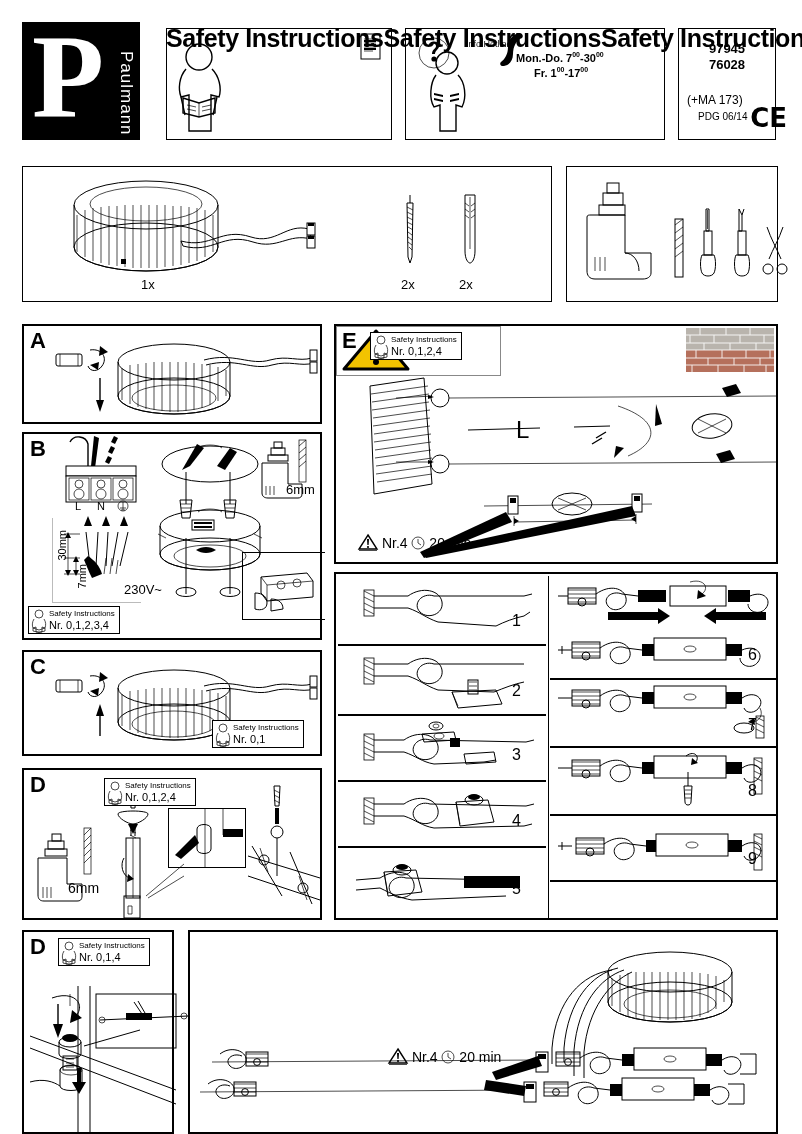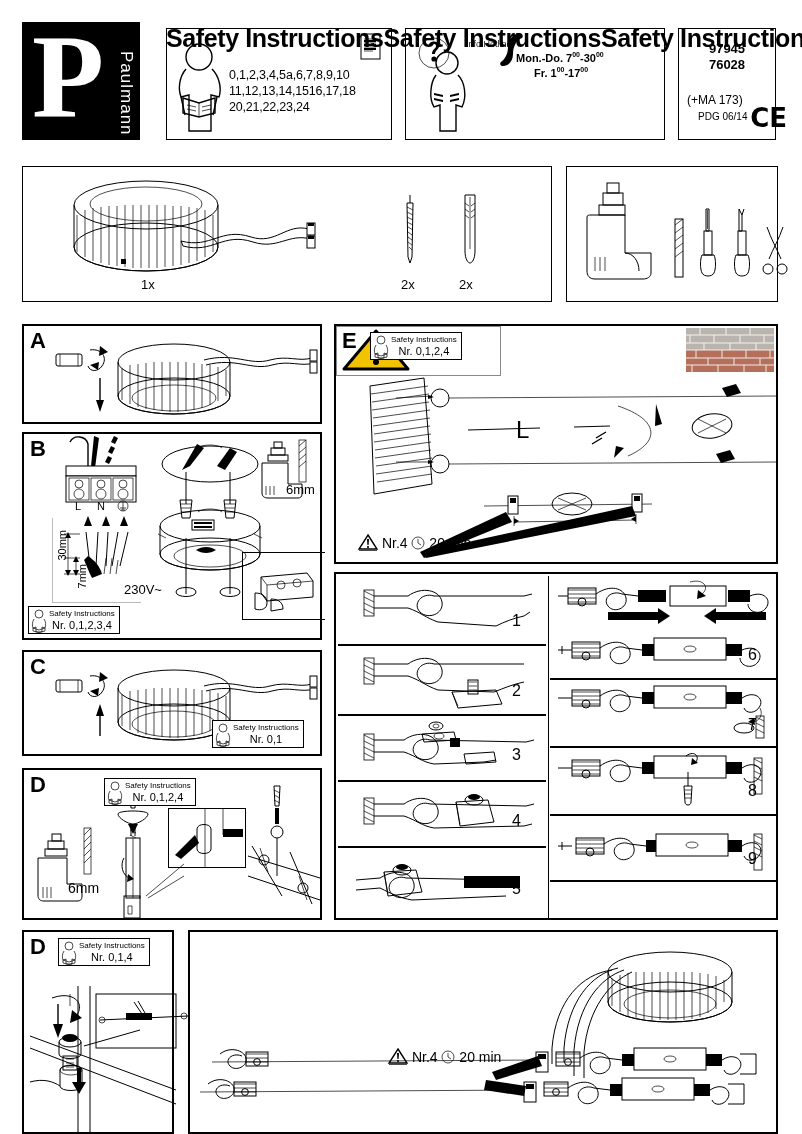--- a/index.html
+++ b/index.html
@@ -85,11 +85,6 @@
     <path class="lnw" d="M8 55 L24 60 L40 55 L40 70 L24 74 L8 70 Z"></path>
     <path class="thin" d="M24 60 L24 74 M12 62 L21 64 M12 66 L21 68 M27 64 L36 62 M27 68 L36 66"></path>
   </svg>
-  <div class="numlines">
-    <div>0,1,2,3,4,5a,6,7,8,9,10</div>
-    <div>11,12,13,14,1516,17,18</div>
-    <div>20,21,22,23,24</div>
-  </div>
   <svg class="abs" style="left:192px;top:4px" width="24" height="28">
     <rect x="2" y="1" width="19" height="25" class="wh"></rect>
     <path class="thin" d="M5 6 H17 M5 10 H17 M5 14 H17 M5 18 H14"></path>

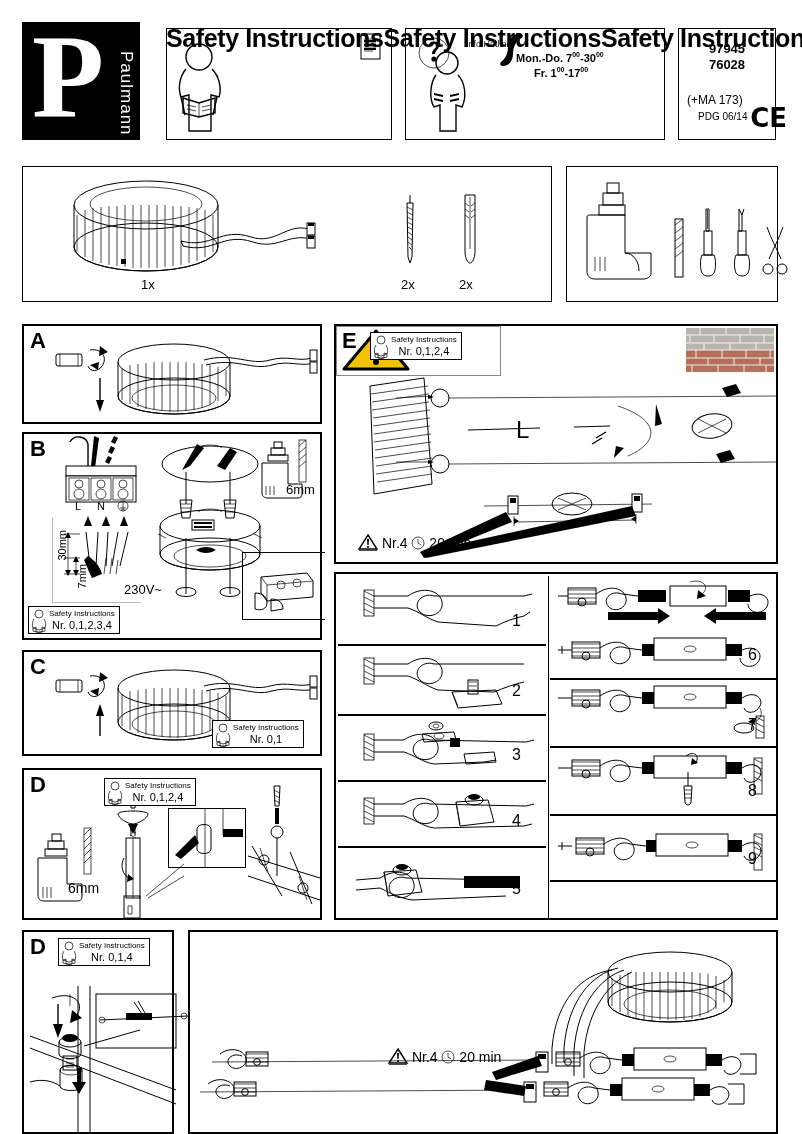--- a/index.html
+++ b/index.html
@@ -46,7 +46,7 @@
 
   
   .sitag{position:absolute;border:1px solid #000;background:#fff;
-     padding:1px 4px 2px 20px;font-size:8.5px;line-height:10.5px;z-index:20;text-align:center;}
+     padding:1px 4px 2px 20px;font-size:8.5px;line-height:10.5px;z-index:20;}
   .sitag .t1{font-size:8px;}
   .sitag .t2{font-size:11px;}
   .sitag svg{position:absolute;left:2px;top:2px;}

